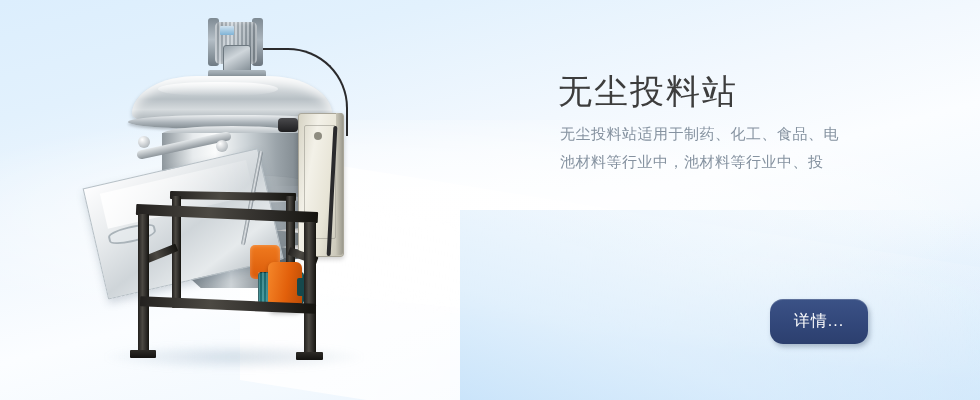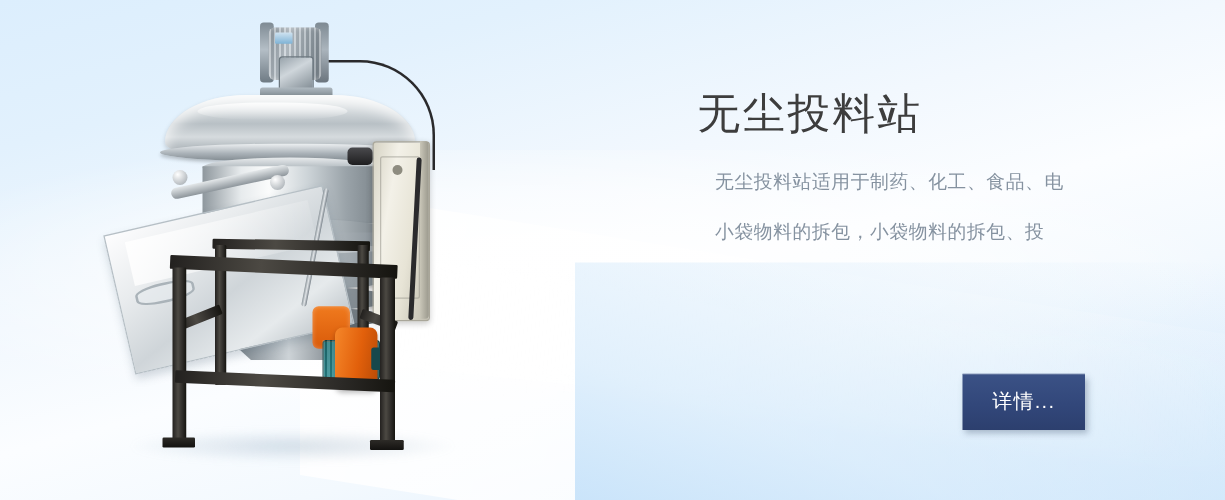--- a/index.html
+++ b/index.html
@@ -164,7 +164,7 @@
   .content{position:absolute;left:558px;top:0;width:360px;height:400px;}
   .title{position:absolute;top:48px;left:0;font-size:34px;color:#3d3d3d;letter-spacing:2px;line-height:1.2;font-weight:400;}
   .desc{position:absolute;top:120px;left:2px;width:312px;font-size:15px;line-height:28px;color:#8592a0;letter-spacing:.5px;}
-  .desc p{margin:12px;}
+  .desc p{margin:0;}
   .btn{
     position:absolute;left:212px;top:299px;width:98px;height:45px;
     border-radius:0;border:0;cursor:pointer;

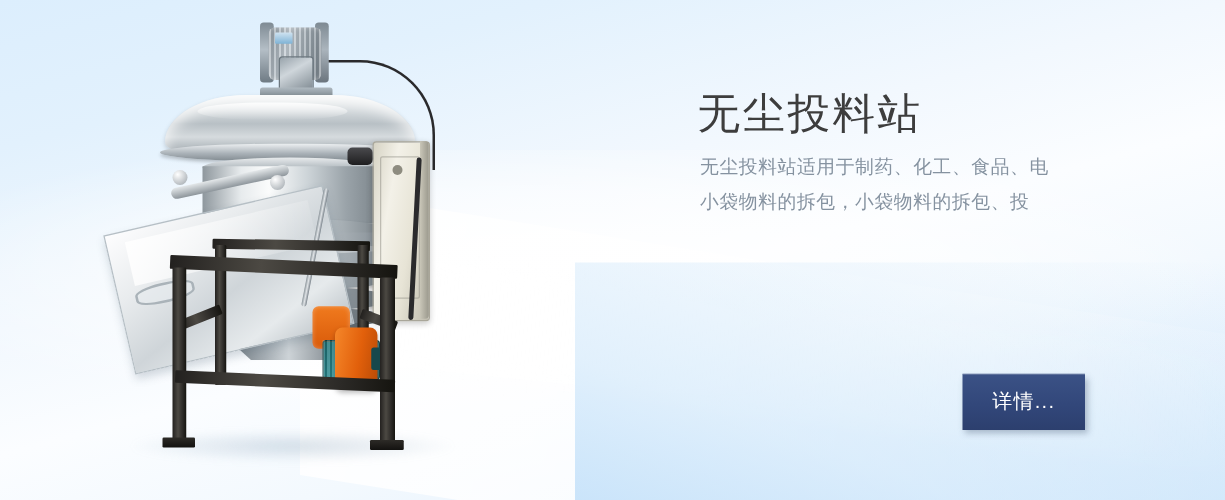--- a/index.html
+++ b/index.html
@@ -252,7 +252,7 @@
 
     <div class="desc">
       <p>无尘投料站适用于制药、化工、食品、电</p>
-      <p>小袋物料的拆包，小袋物料的拆包、投</p>
+      <p>池材料等行业中，池材料等行业中、投</p>
     </div>
 
     <button class="btn">详情...</button>

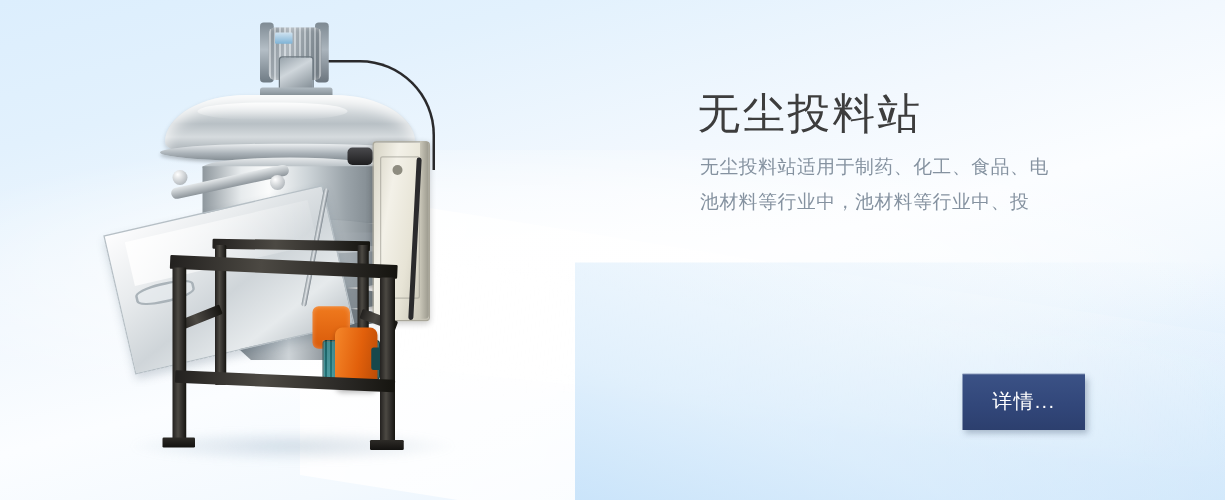--- a/index.html
+++ b/index.html
@@ -167,7 +167,7 @@
   .desc p{margin:0;}
   .btn{
     position:absolute;left:212px;top:299px;width:98px;height:45px;
-    border-radius:0;border:0;cursor:pointer;
+    border-radius:13px;border:0;cursor:pointer;
     background:linear-gradient(180deg,#3b5286 0%,#32477a 55%,#2c3f6e 100%);
     color:#fff;font-size:16px;letter-spacing:1px;
     font-family:"Liberation Sans","DejaVu Sans",sans-serif;

